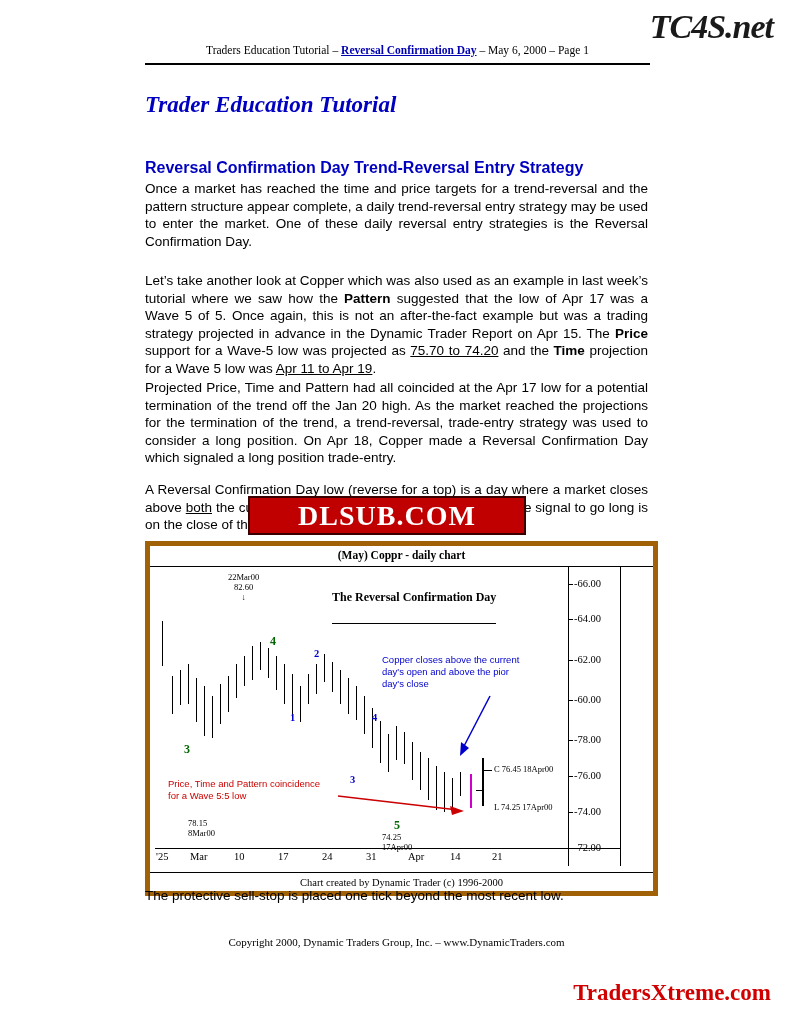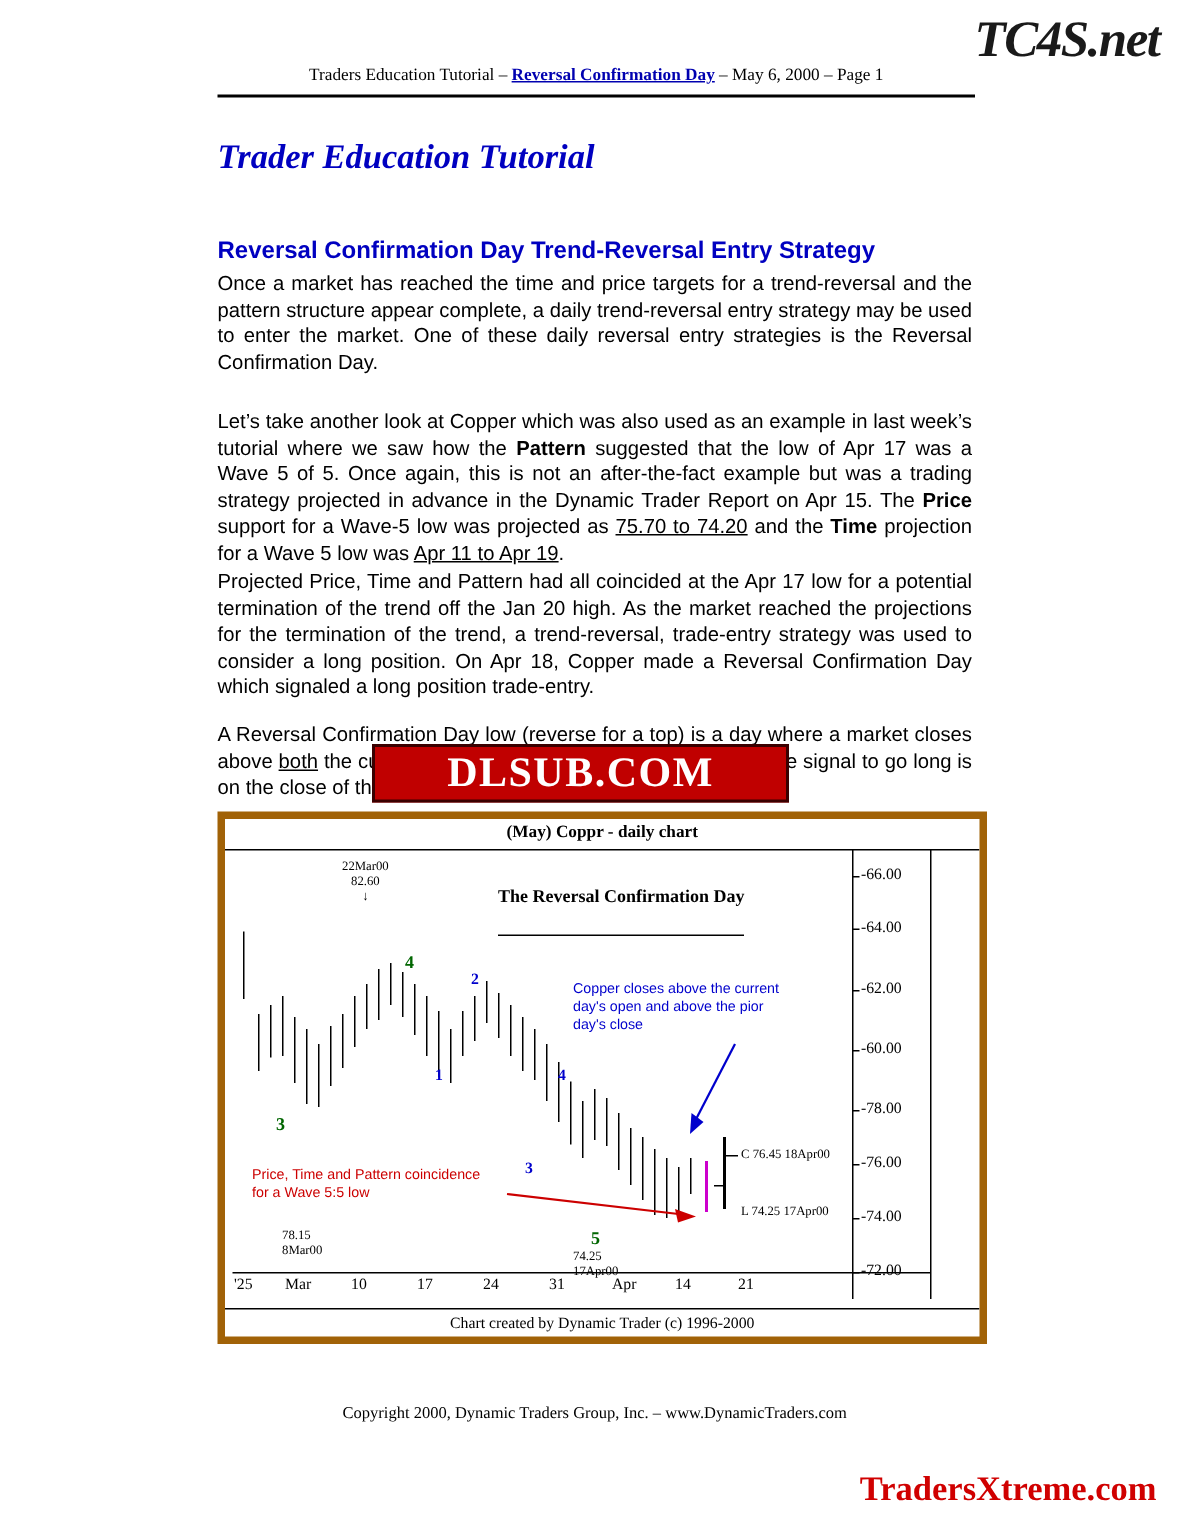--- a/index.html
+++ b/index.html
@@ -431,6 +431,7 @@
     <div class="chart-footer">Chart created by Dynamic Trader (c) 1996-2000</div>
   </div>
 
+  <div class="caption">The protective sell-stop is placed one tick beyond the most recent low.</div>
   <div class="copyright">Copyright 2000, Dynamic Traders Group, Inc. – www.DynamicTraders.com</div>
 
   <div class="brand-bottom">TradersXtreme.com</div>

